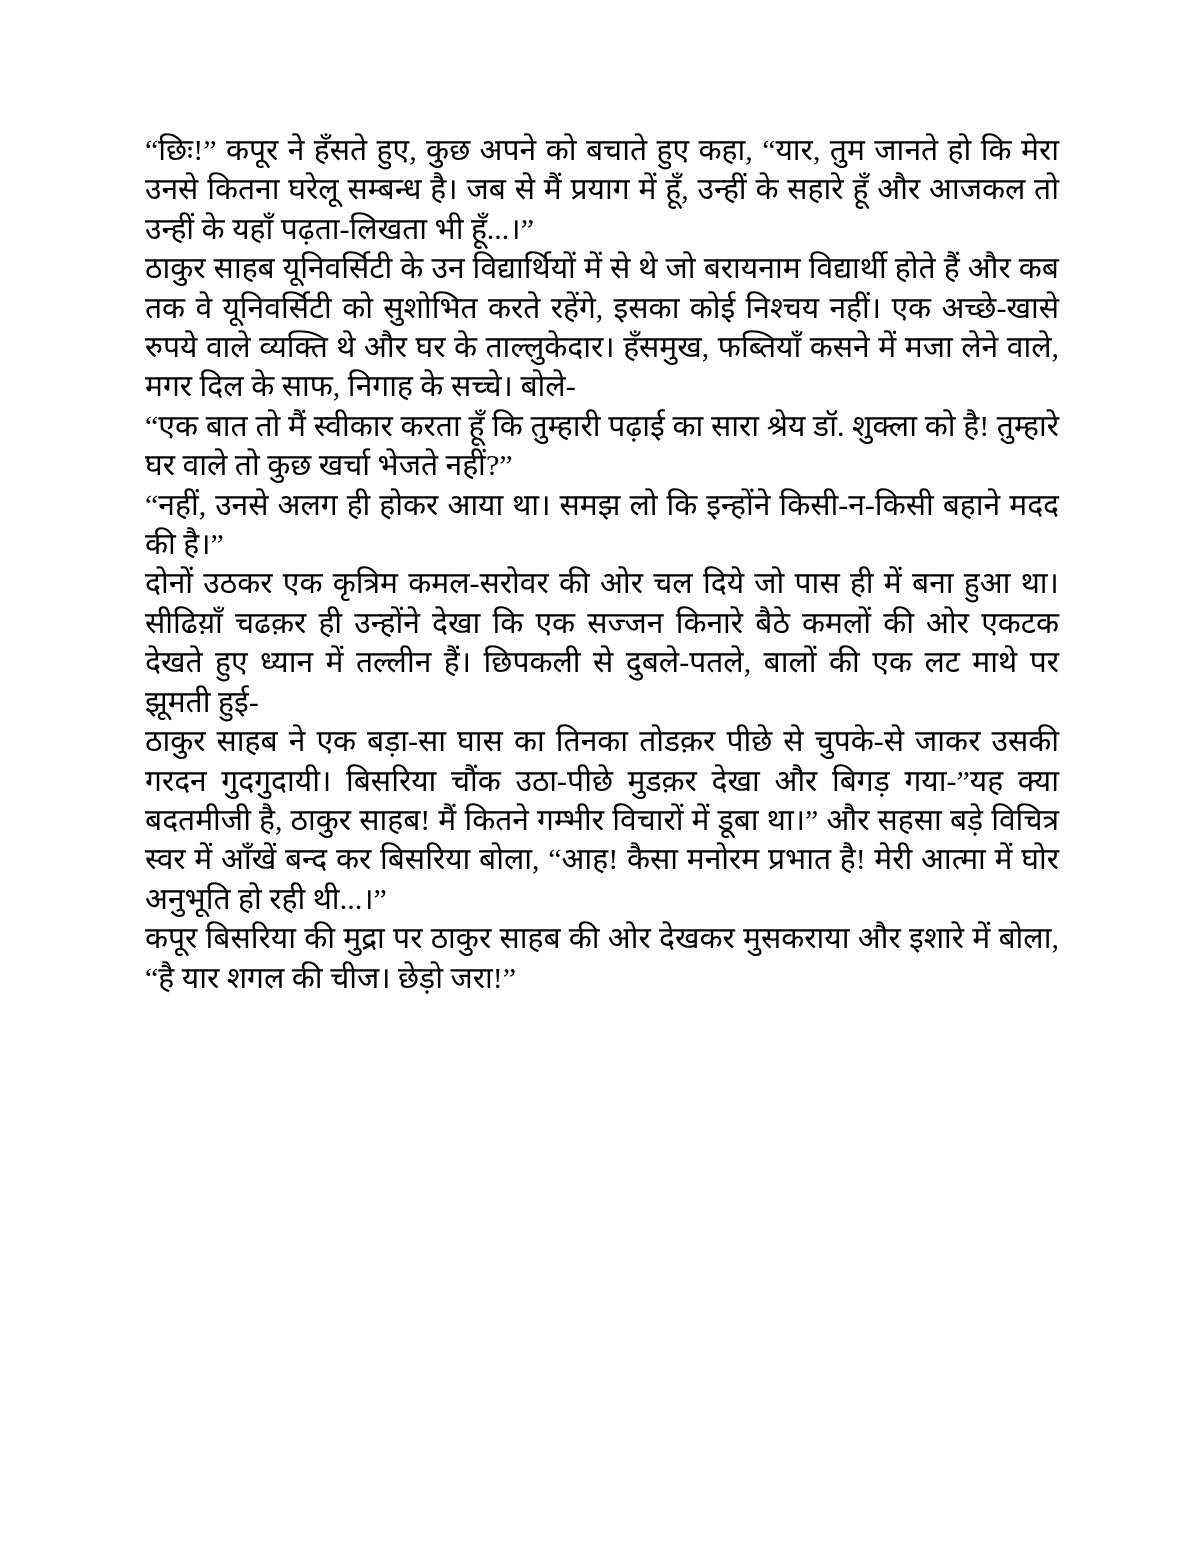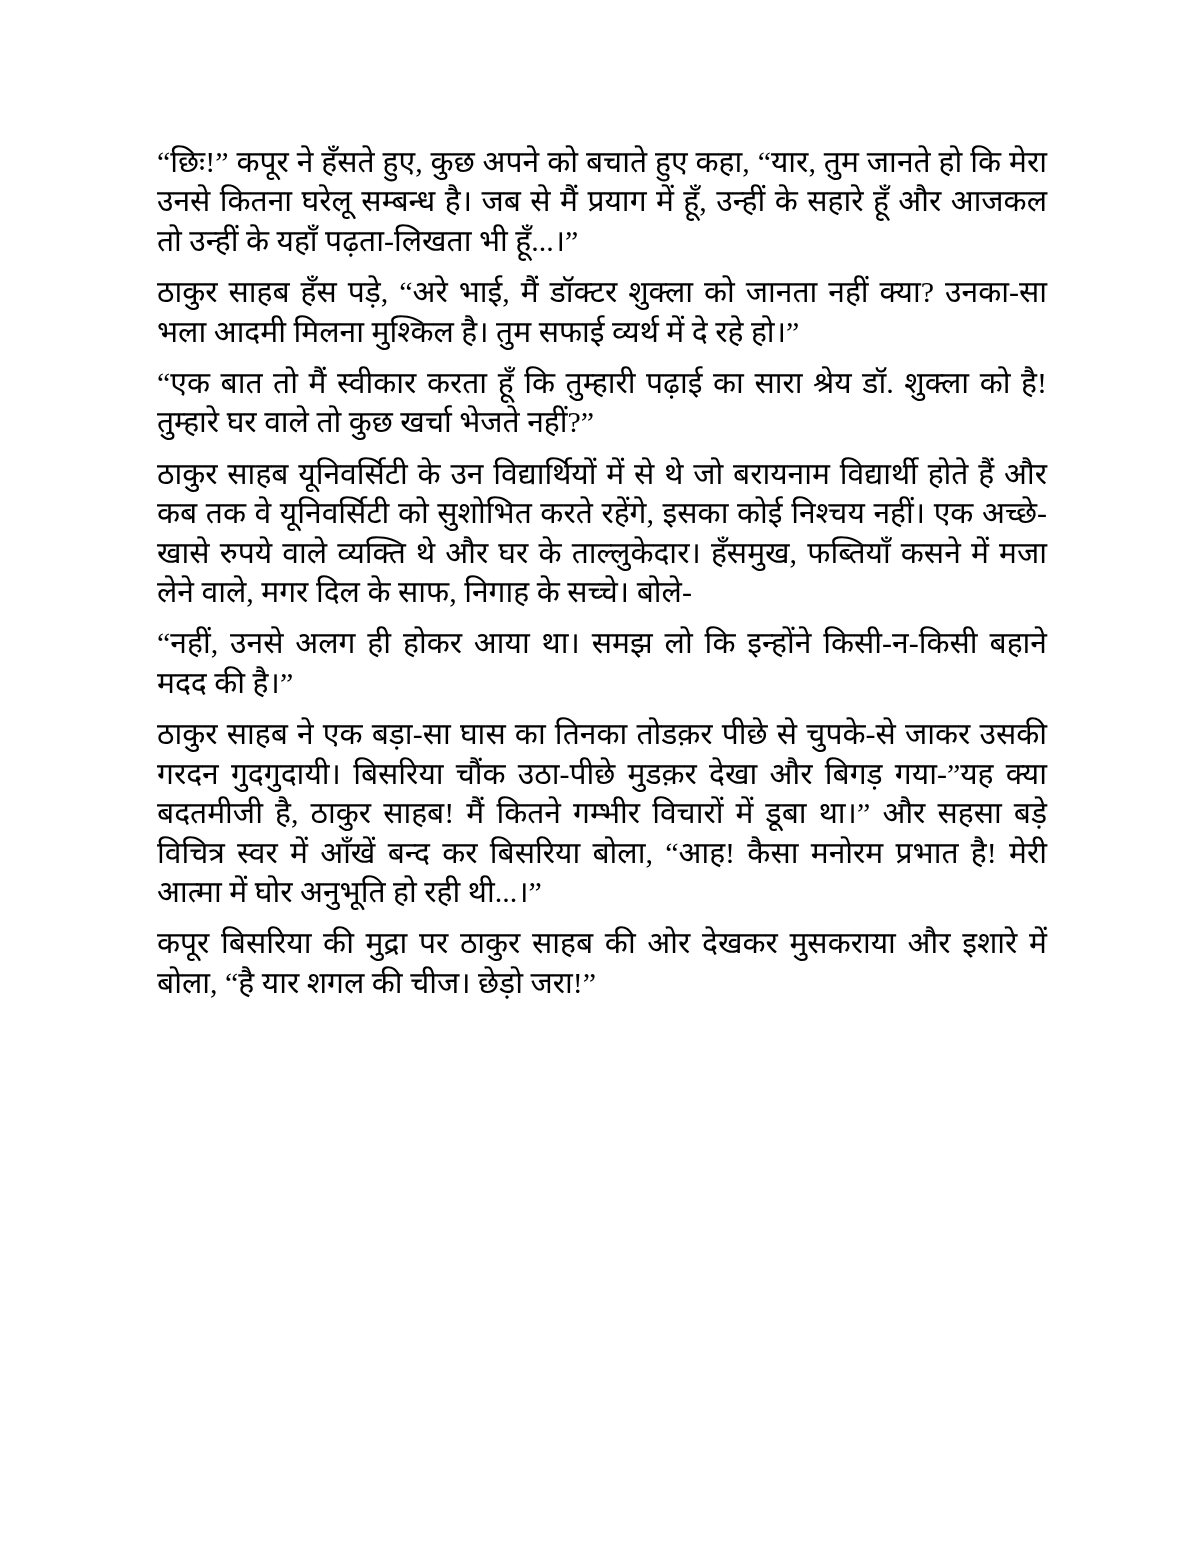--- a/index.html
+++ b/index.html
@@ -33,7 +33,7 @@
     text-align: justify;
   }
   .text-block p {
-    margin: 12px;
+    margin: 0;
     padding: 0;
     text-indent: 0;
   }

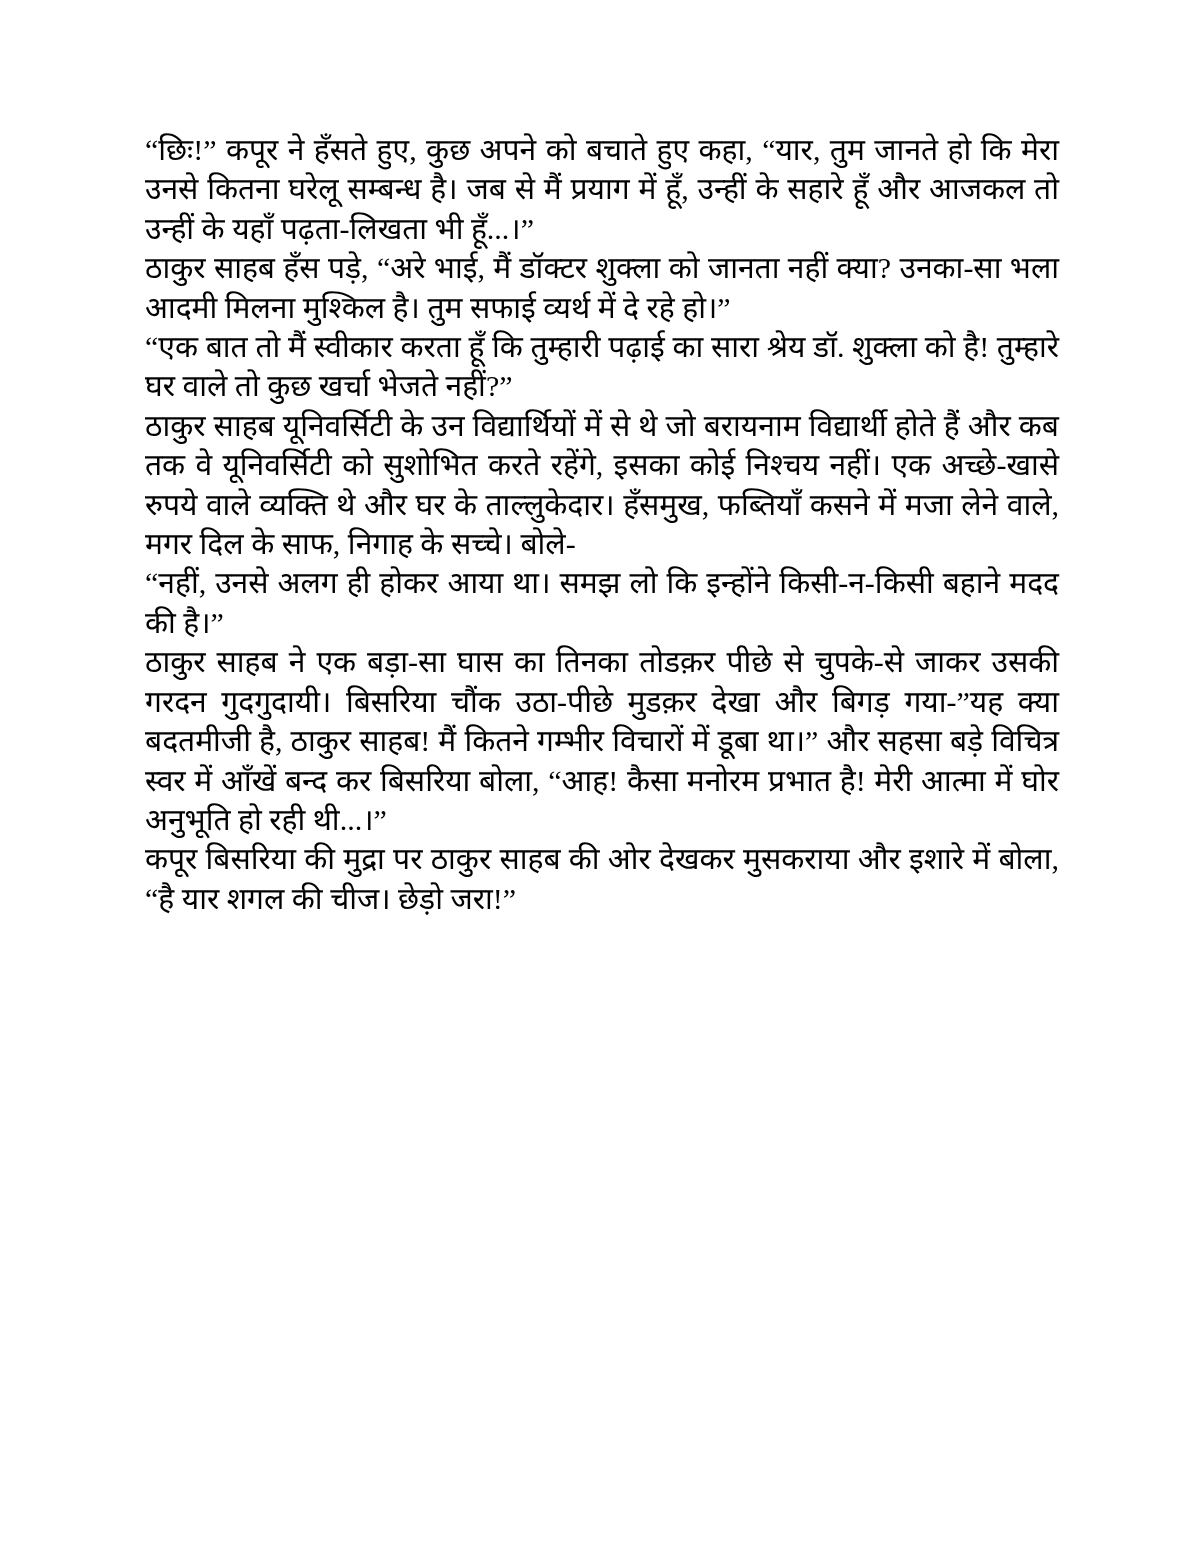--- a/index.html
+++ b/index.html
@@ -44,7 +44,6 @@
 <main class="page">
   <div class="text-block">
     <p>“छिः!” कपूर ने हँसते हुए, कुछ अपने को बचाते हुए कहा, “यार, तुम जानते हो कि मेरा उनसे कितना घरेलू सम्बन्ध है। जब से मैं प्रयाग में हूँ, उन्हीं के सहारे हूँ और आजकल तो उन्हीं के यहाँ पढ़ता-लिखता भी हूँ...।”</p>
-    <p>ठाकुर साहब हँस पड़े, “अरे भाई, मैं डॉक्टर शुक्ला को जानता नहीं क्या? उनका-सा भला आदमी मिलना मुश्किल है। तुम सफाई व्यर्थ में दे रहे हो।”</p>
     <p>“एक बात तो मैं स्वीकार करता हूँ कि तुम्हारी पढ़ाई का सारा श्रेय डॉ. शुक्ला को है! तुम्हारे घर वाले तो कुछ खर्चा भेजते नहीं?”</p>
     <p>ठाकुर साहब यूनिवर्सिटी के उन विद्यार्थियों में से थे जो बरायनाम विद्यार्थी होते हैं और कब तक वे यूनिवर्सिटी को सुशोभित करते रहेंगे, इसका कोई निश्चय नहीं। एक अच्छे-खासे रुपये वाले व्यक्ति थे और घर के ताल्लुकेदार। हँसमुख, फब्तियाँ कसने में मजा लेने वाले, मगर दिल के साफ, निगाह के सच्चे। बोले-</p>
     <p>“नहीं, उनसे अलग ही होकर आया था। समझ लो कि इन्होंने किसी-न-किसी बहाने मदद की है।”</p>

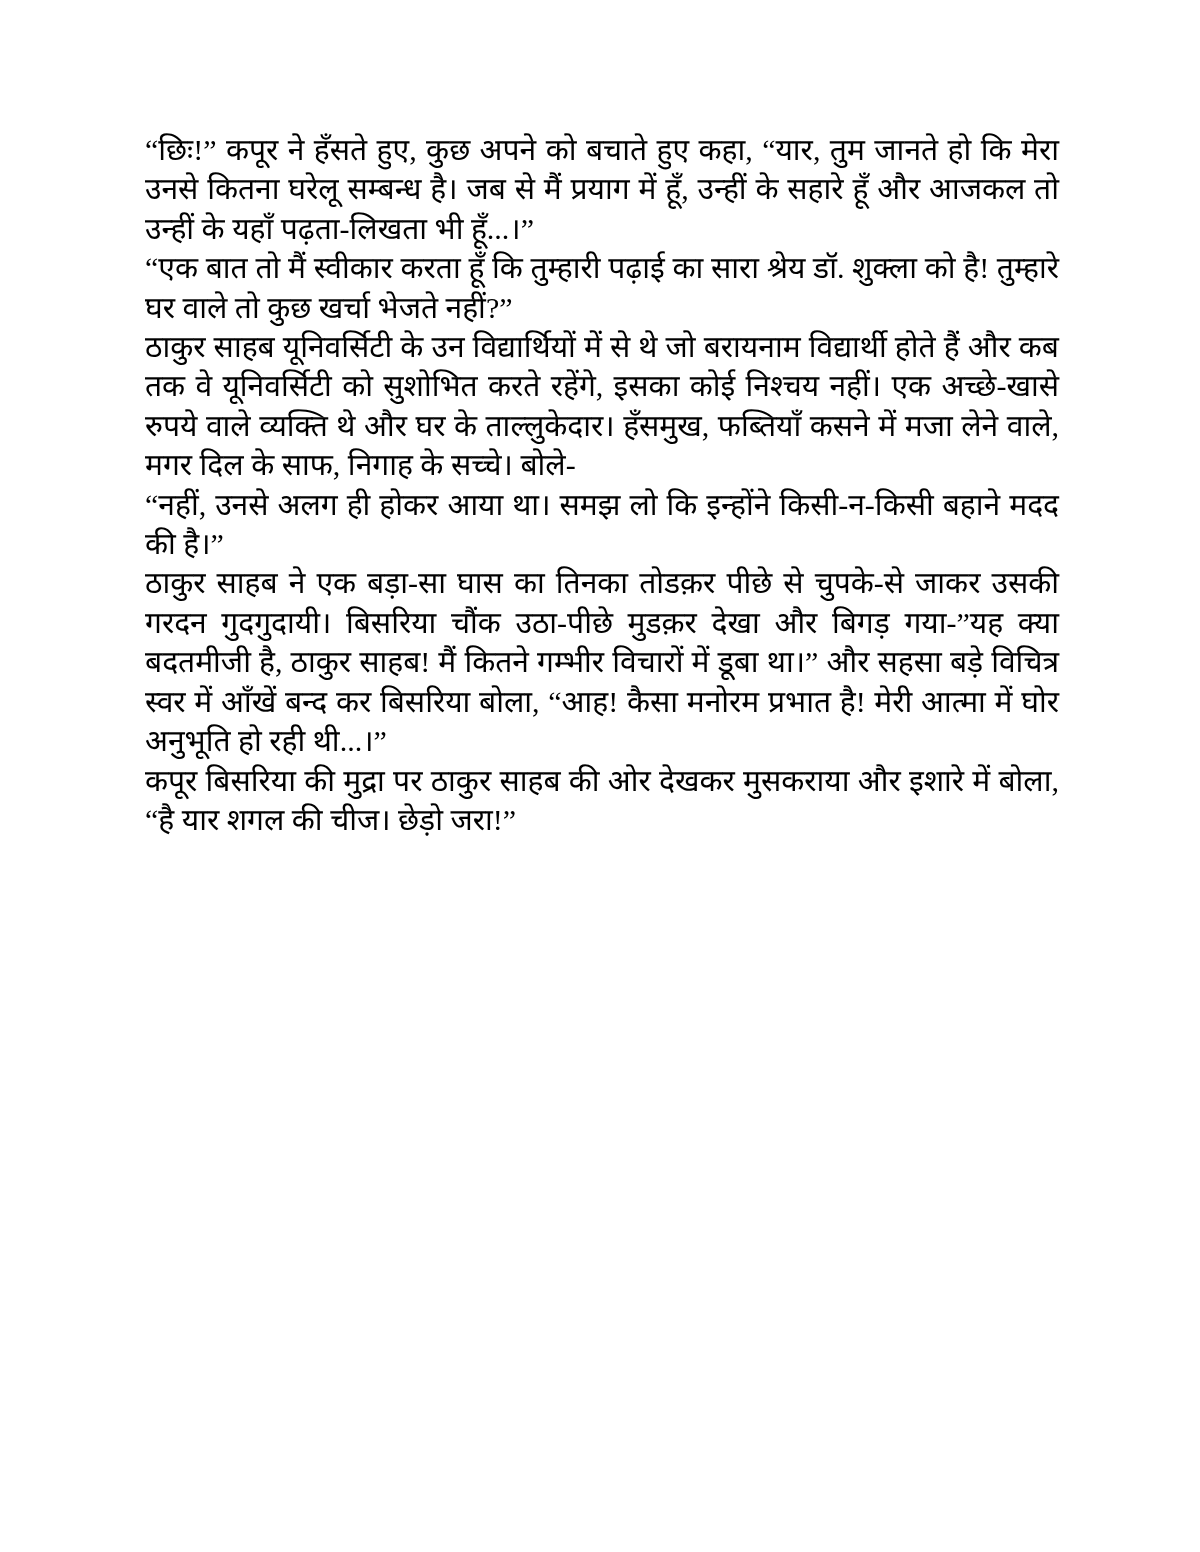--- a/index.html
+++ b/index.html
@@ -44,8 +44,8 @@
 <main class="page">
   <div class="text-block">
     <p>“छिः!” कपूर ने हँसते हुए, कुछ अपने को बचाते हुए कहा, “यार, तुम जानते हो कि मेरा उनसे कितना घरेलू सम्बन्ध है। जब से मैं प्रयाग में हूँ, उन्हीं के सहारे हूँ और आजकल तो उन्हीं के यहाँ पढ़ता-लिखता भी हूँ...।”</p>
+    <p>ठाकुर साहब यूनिवर्सिटी के उन विद्यार्थियों में से थे जो बरायनाम विद्यार्थी होते हैं और कब तक वे यूनिवर्सिटी को सुशोभित करते रहेंगे, इसका कोई निश्चय नहीं। एक अच्छे-खासे रुपये वाले व्यक्ति थे और घर के ताल्लुकेदार। हँसमुख, फब्तियाँ कसने में मजा लेने वाले, मगर दिल के साफ, निगाह के सच्चे। बोले-</p>
     <p>“एक बात तो मैं स्वीकार करता हूँ कि तुम्हारी पढ़ाई का सारा श्रेय डॉ. शुक्ला को है! तुम्हारे घर वाले तो कुछ खर्चा भेजते नहीं?”</p>
-    <p>ठाकुर साहब यूनिवर्सिटी के उन विद्यार्थियों में से थे जो बरायनाम विद्यार्थी होते हैं और कब तक वे यूनिवर्सिटी को सुशोभित करते रहेंगे, इसका कोई निश्चय नहीं। एक अच्छे-खासे रुपये वाले व्यक्ति थे और घर के ताल्लुकेदार। हँसमुख, फब्तियाँ कसने में मजा लेने वाले, मगर दिल के साफ, निगाह के सच्चे। बोले-</p>
     <p>“नहीं, उनसे अलग ही होकर आया था। समझ लो कि इन्होंने किसी-न-किसी बहाने मदद की है।”</p>
     <p>ठाकुर साहब ने एक बड़ा-सा घास का तिनका तोडक़र पीछे से चुपके-से जाकर उसकी गरदन गुदगुदायी। बिसरिया चौंक उठा-पीछे मुडक़र देखा और बिगड़ गया-”यह क्या बदतमीजी है, ठाकुर साहब! मैं कितने गम्भीर विचारों में डूबा था।” और सहसा बड़े विचित्र स्वर में आँखें बन्द कर बिसरिया बोला, “आह! कैसा मनोरम प्रभात है! मेरी आत्मा में घोर अनुभूति हो रही थी...।”</p>
     <p>कपूर बिसरिया की मुद्रा पर ठाकुर साहब की ओर देखकर मुसकराया और इशारे में बोला, “है यार शगल की चीज। छेड़ो जरा!”</p>

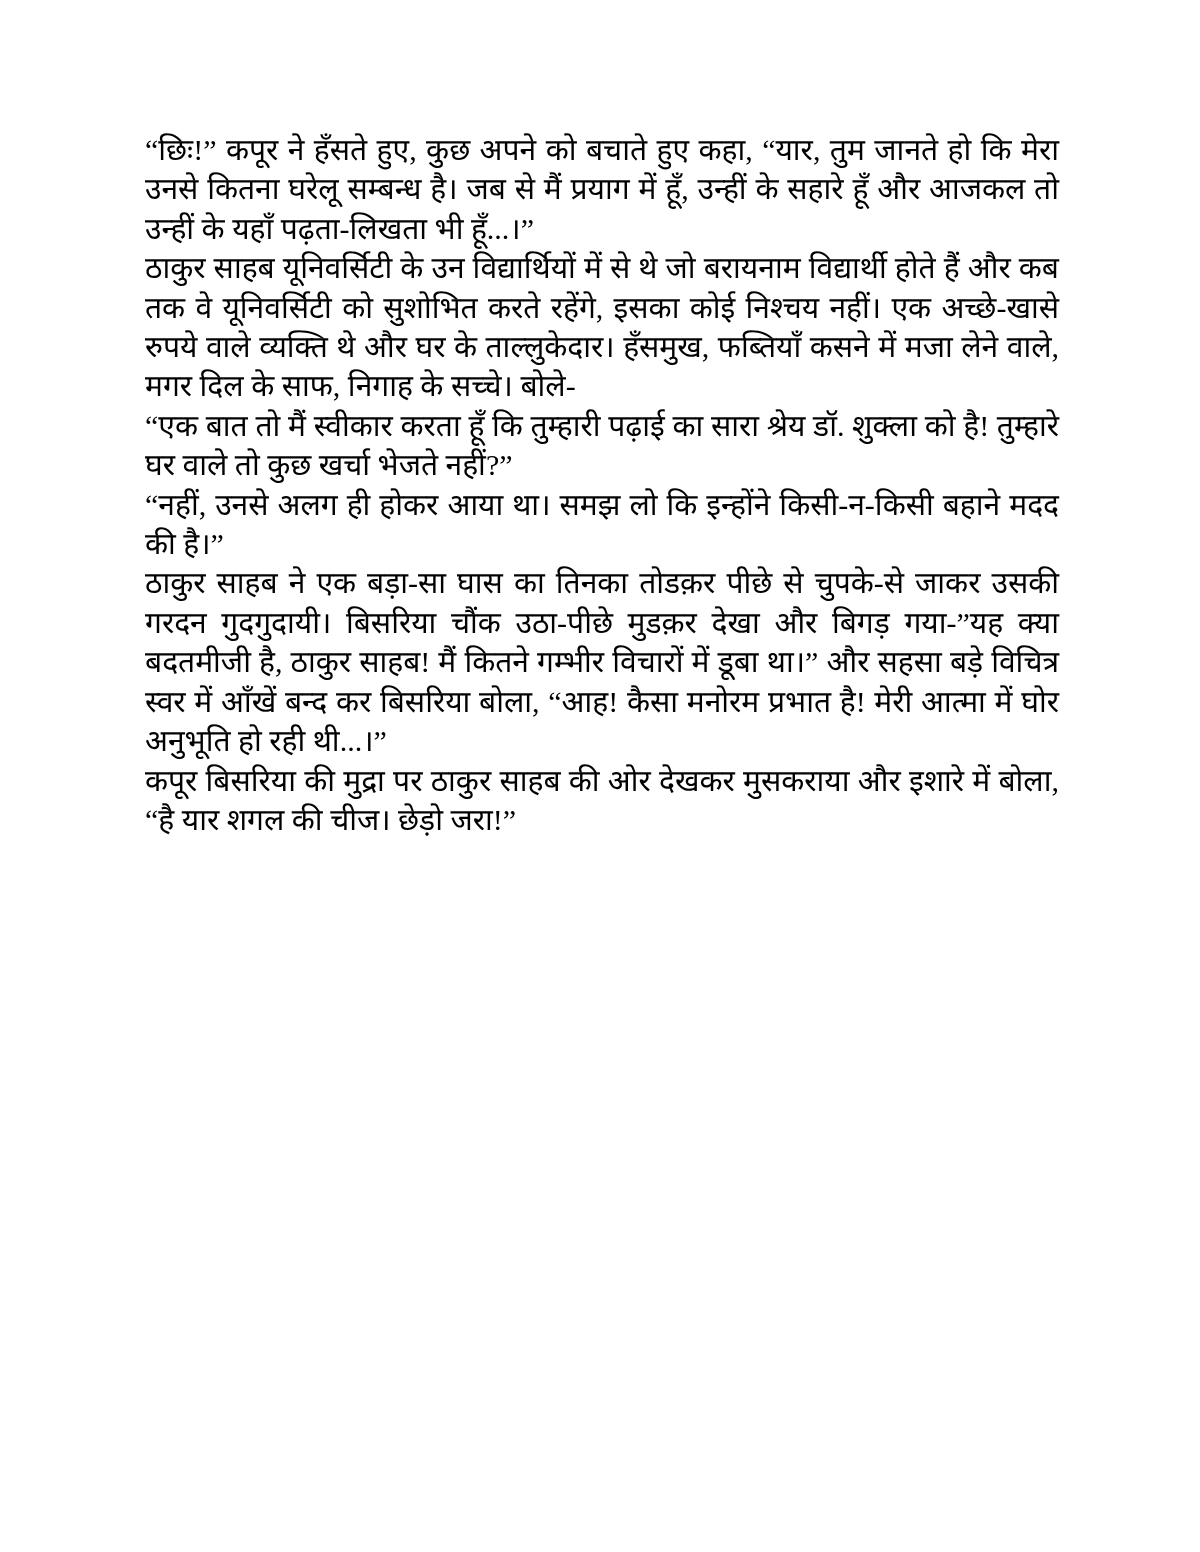--- a/index.html
+++ b/index.html
@@ -47,6 +47,7 @@
     <p>ठाकुर साहब यूनिवर्सिटी के उन विद्यार्थियों में से थे जो बरायनाम विद्यार्थी होते हैं और कब तक वे यूनिवर्सिटी को सुशोभित करते रहेंगे, इसका कोई निश्चय नहीं। एक अच्छे-खासे रुपये वाले व्यक्ति थे और घर के ताल्लुकेदार। हँसमुख, फब्तियाँ कसने में मजा लेने वाले, मगर दिल के साफ, निगाह के सच्चे। बोले-</p>
     <p>“एक बात तो मैं स्वीकार करता हूँ कि तुम्हारी पढ़ाई का सारा श्रेय डॉ. शुक्ला को है! तुम्हारे घर वाले तो कुछ खर्चा भेजते नहीं?”</p>
     <p>“नहीं, उनसे अलग ही होकर आया था। समझ लो कि इन्होंने किसी-न-किसी बहाने मदद की है।”</p>
+    <p>दोनों उठकर एक कृत्रिम कमल-सरोवर की ओर चल दिये जो पास ही में बना हुआ था। सीढिय़ाँ चढक़र ही उन्होंने देखा कि एक सज्जन किनारे बैठे कमलों की ओर एकटक देखते हुए ध्यान में तल्लीन हैं। छिपकली से दुबले-पतले, बालों की एक लट माथे पर झूमती हुई-</p>
     <p>ठाकुर साहब ने एक बड़ा-सा घास का तिनका तोडक़र पीछे से चुपके-से जाकर उसकी गरदन गुदगुदायी। बिसरिया चौंक उठा-पीछे मुडक़र देखा और बिगड़ गया-”यह क्या बदतमीजी है, ठाकुर साहब! मैं कितने गम्भीर विचारों में डूबा था।” और सहसा बड़े विचित्र स्वर में आँखें बन्द कर बिसरिया बोला, “आह! कैसा मनोरम प्रभात है! मेरी आत्मा में घोर अनुभूति हो रही थी...।”</p>
     <p>कपूर बिसरिया की मुद्रा पर ठाकुर साहब की ओर देखकर मुसकराया और इशारे में बोला, “है यार शगल की चीज। छेड़ो जरा!”</p>
   </div>

